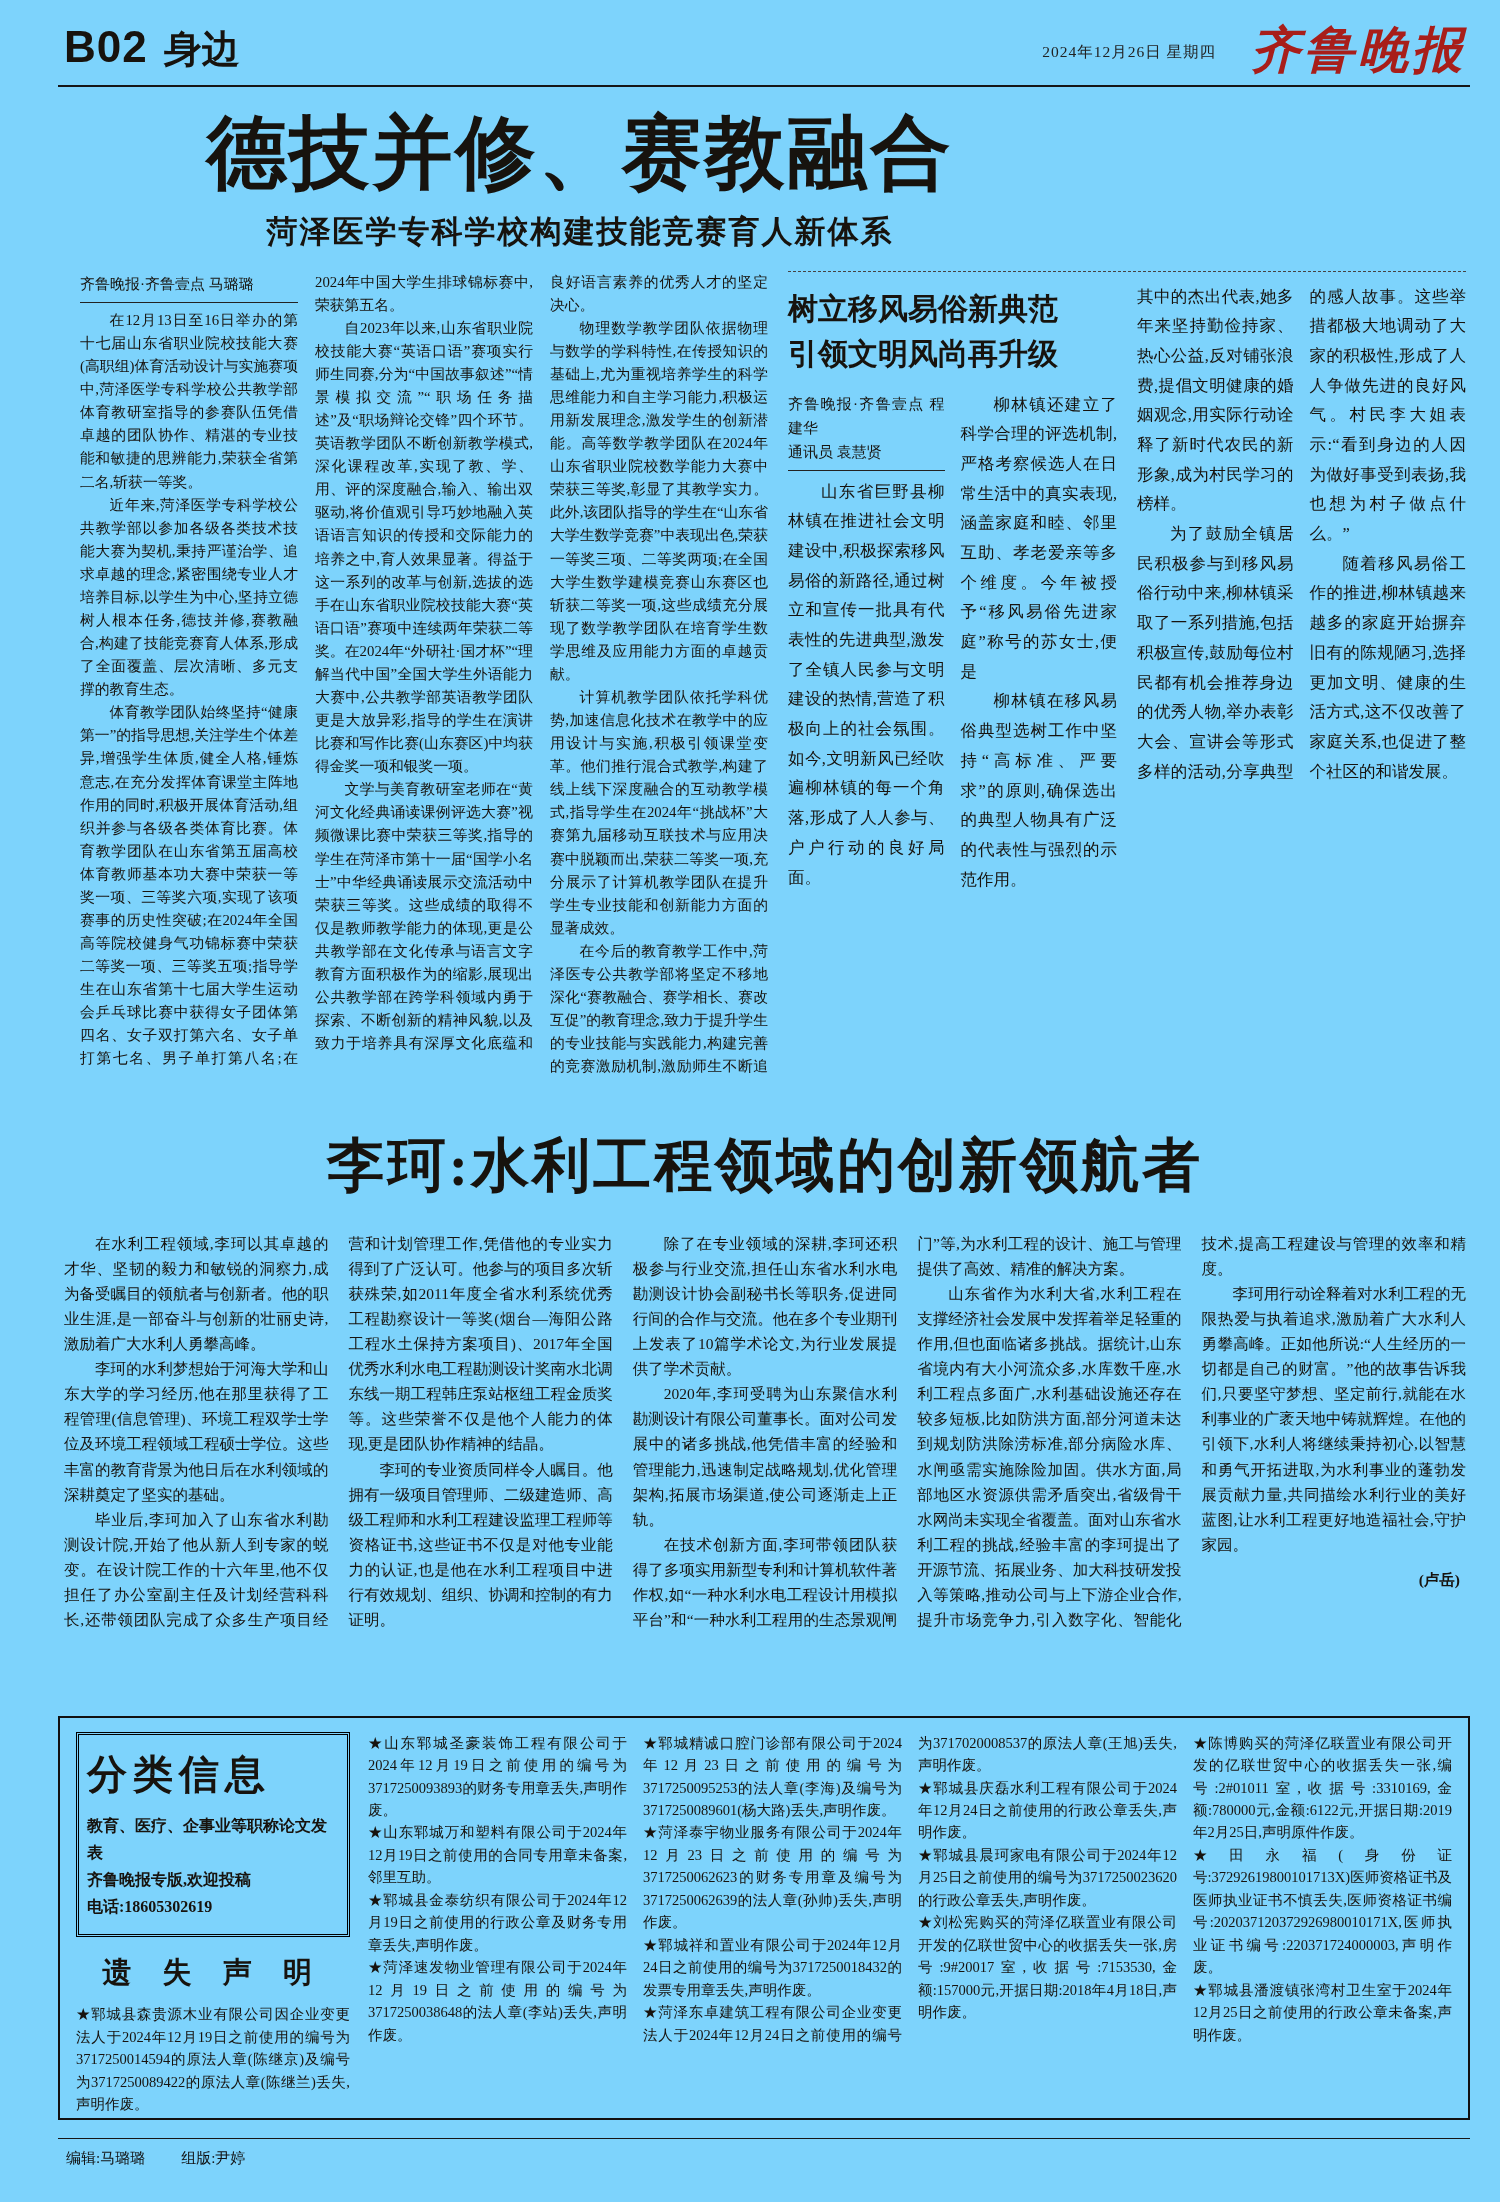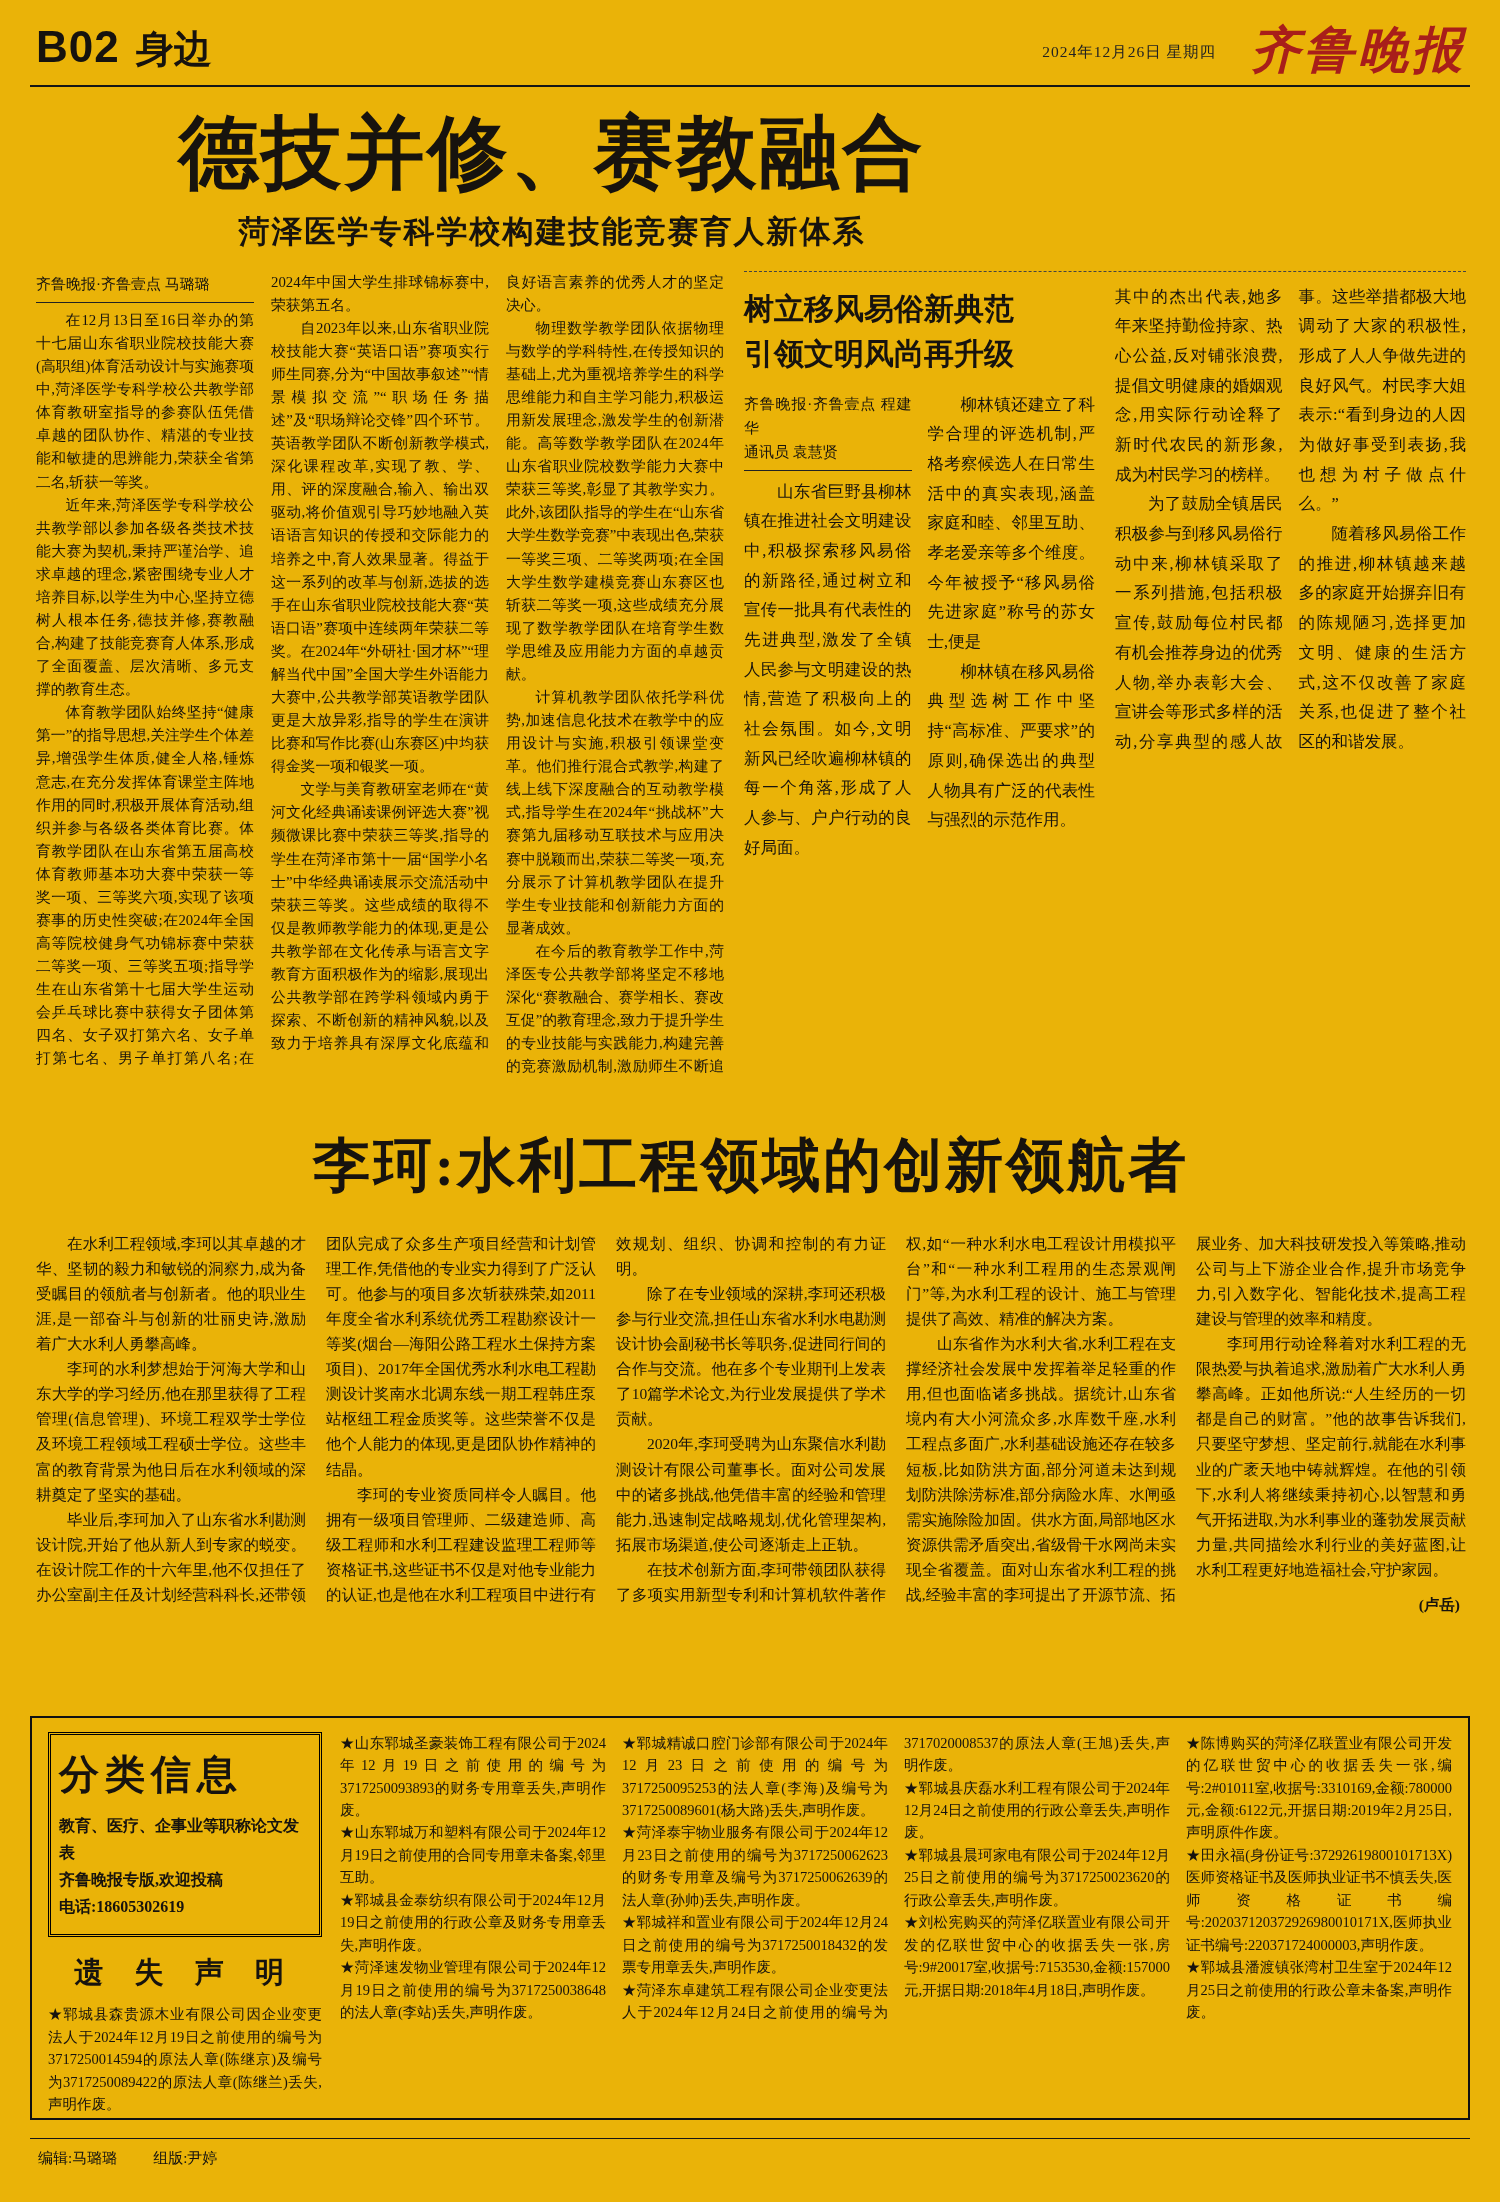--- a/index.html
+++ b/index.html
@@ -4,8 +4,8 @@
 <style>
   *{box-sizing:border-box;margin:0;padding:0;}
   html,body{background:#999;}
-  .page{width:1500px;height:2202px;margin:0 auto;background:#eab308;color:#17130e;
-        font-family:"Liberation Serif","DejaVu Serif",serif;position:relative;overflow:hidden;}
+  .page{width:1500px;height:2202px;margin:0 auto;background:#7dd3fc;color:#17130e;
+        font-family:"Liberation Serif","DejaVu Serif",serif;position:relative;overflow:hidden;padding-left:28px;}
 
   
   .masthead-row{display:flex;justify-content:space-between;align-items:flex-end;padding:22px 34px 10px 36px;}

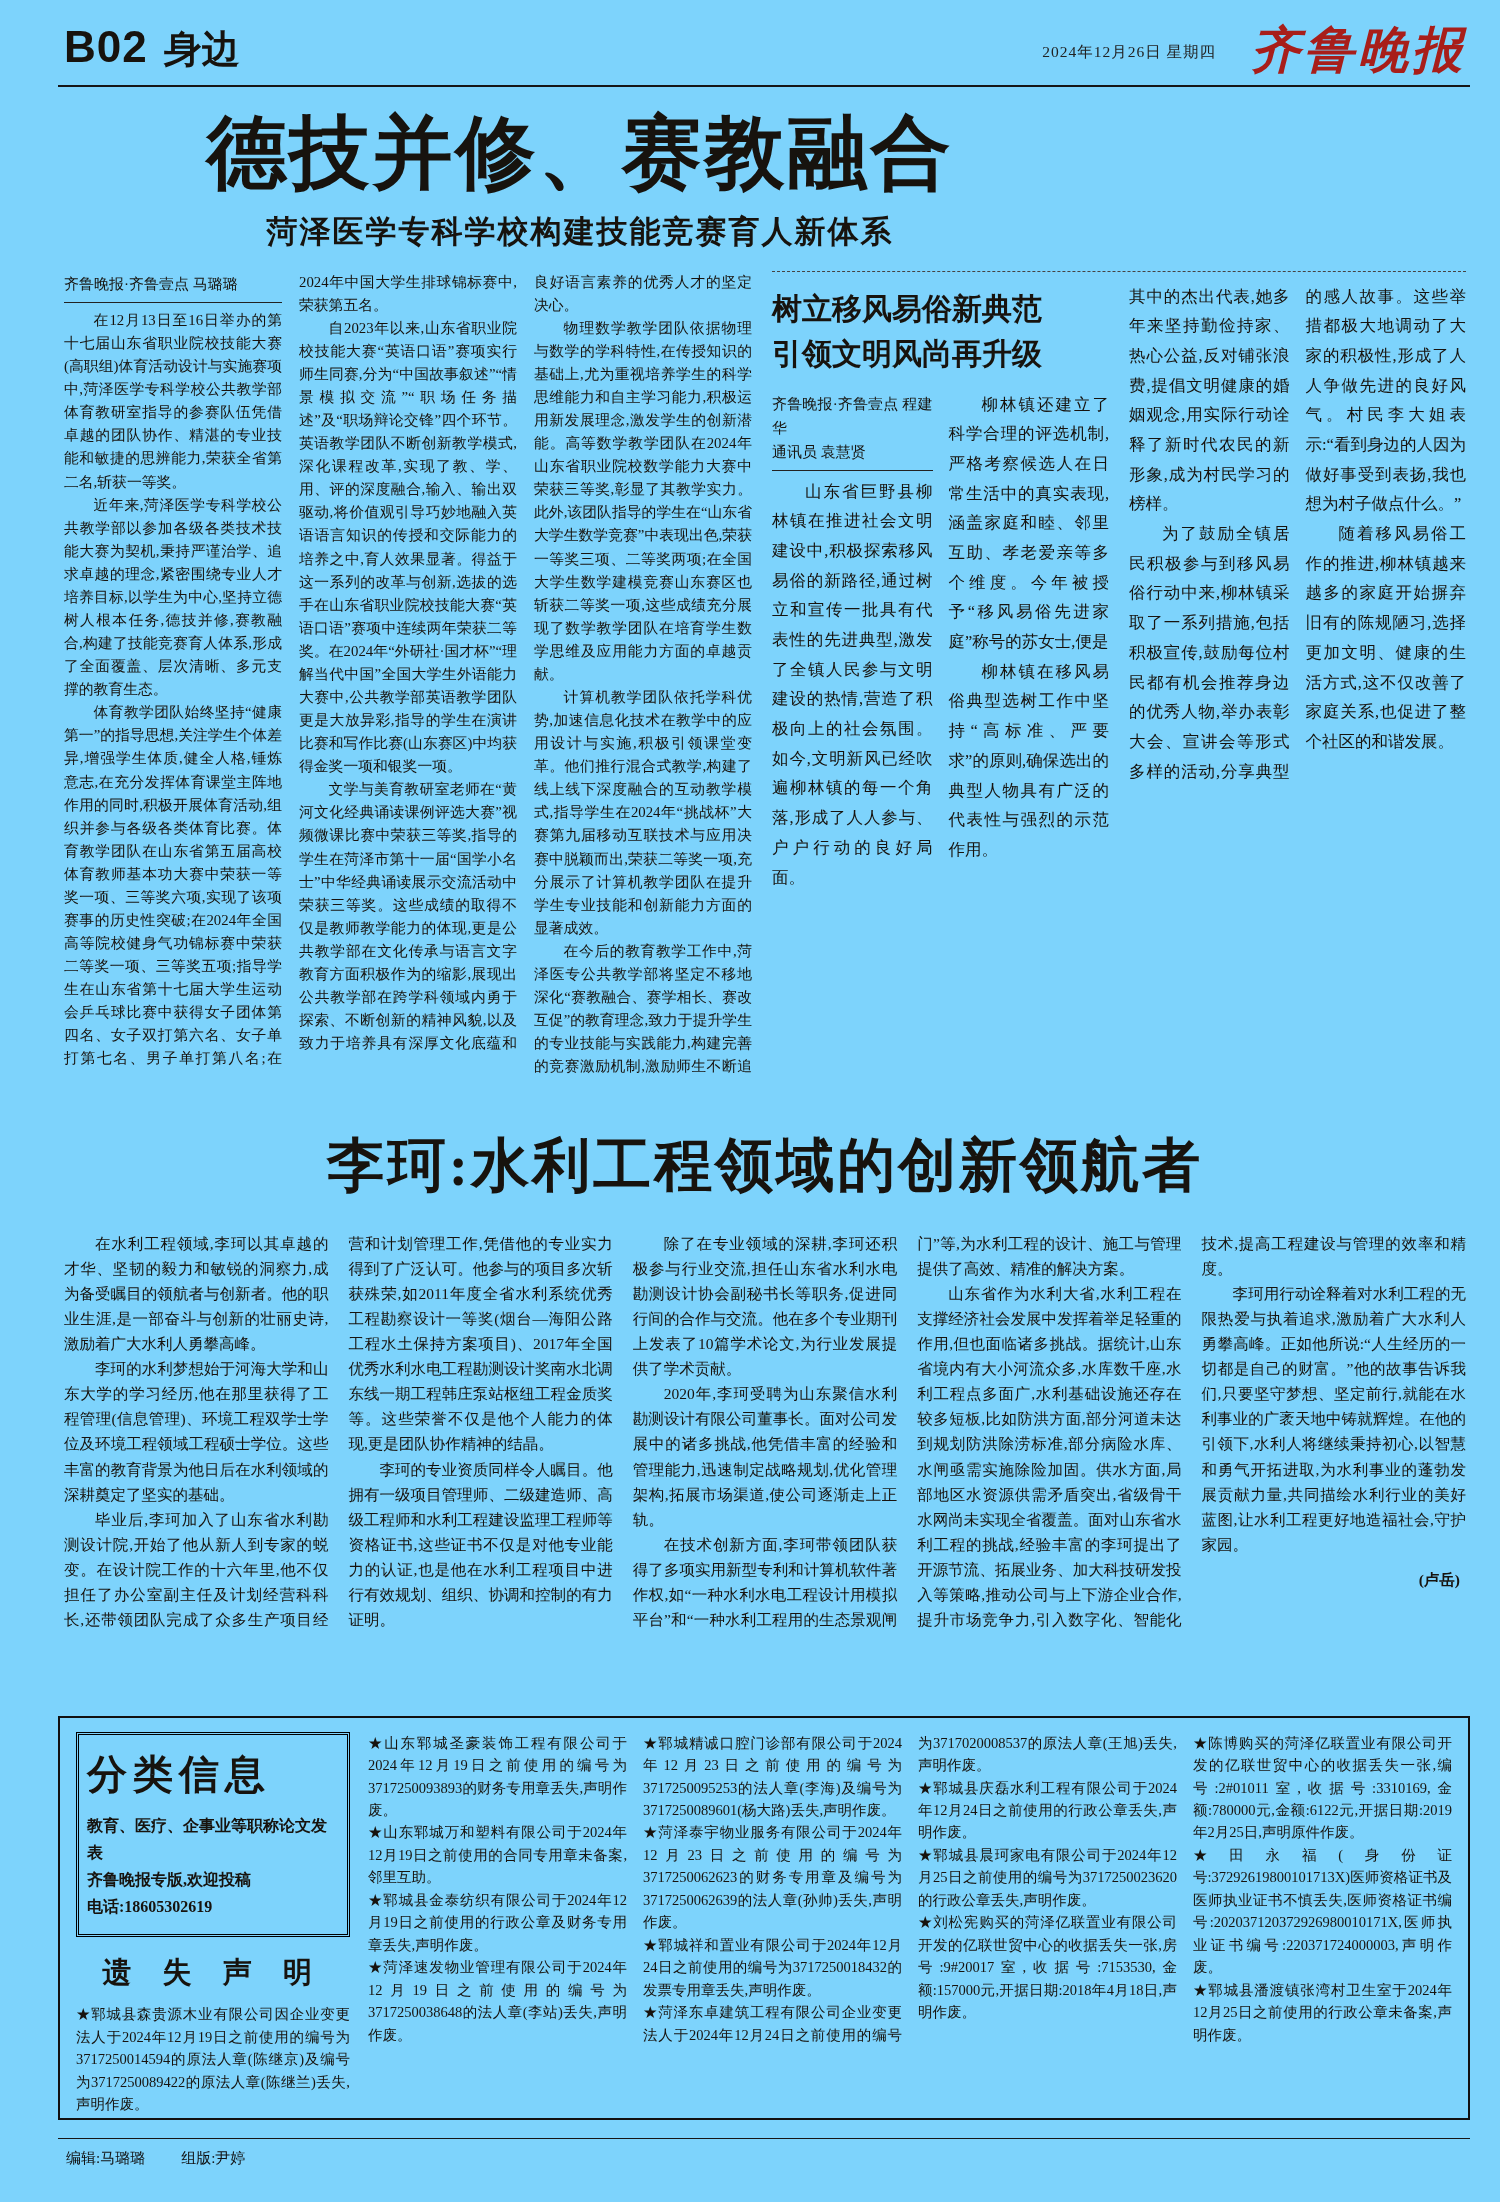--- a/index.html
+++ b/index.html
@@ -22,7 +22,7 @@
   .headline-block{width:1032px;text-align:center;padding:22px 0 4px;}
   .main-title{font-size:80px;font-weight:900;letter-spacing:3px;line-height:1.12;}
   .main-subtitle{font-size:31px;font-weight:700;margin-top:12px;letter-spacing:2px;}
-  .top-row{display:flex;gap:20px;margin-top:14px;}
+  .top-row{display:flex;gap:20px;margin-top:14px;margin-left:16px;}
   .main-article{width:688px;flex:none;}
   .article-cols{text-align:justify;overflow:hidden;column-fill:auto;}
   .cols-3{column-count:3;column-gap:17px;height:824px;font-size:14.8px;line-height:1.56;}

